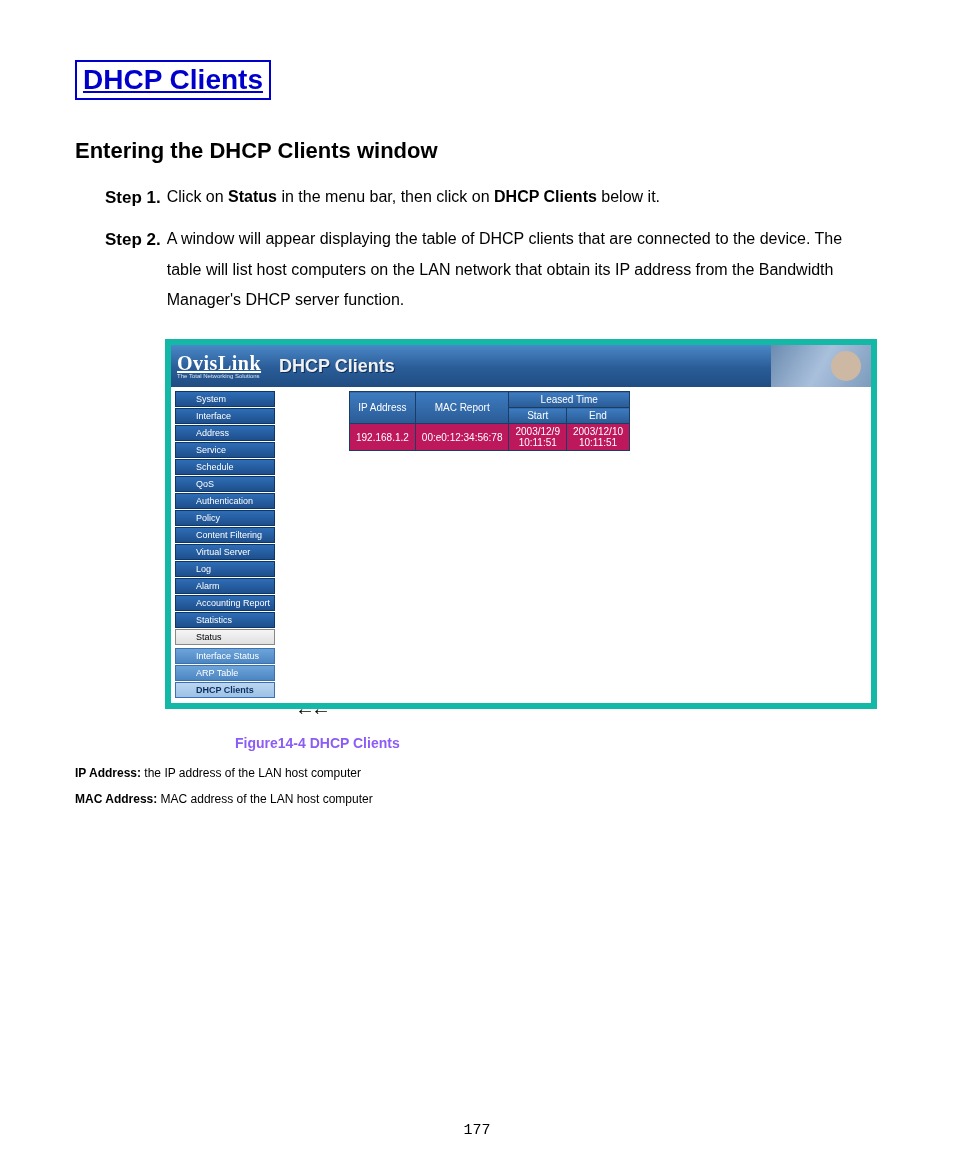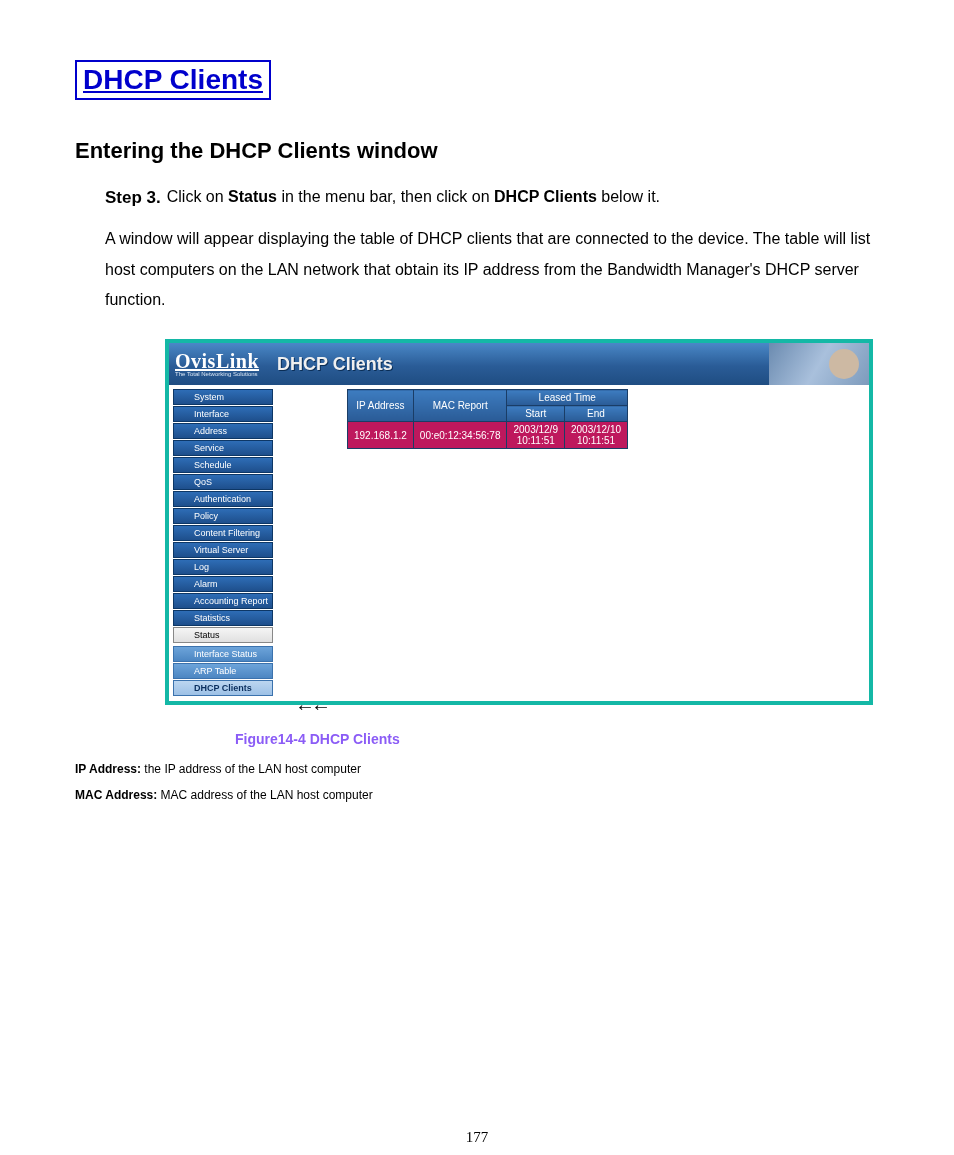--- a/index.html
+++ b/index.html
@@ -202,7 +202,7 @@
 
   <div class="steps">
     <div class="step">
-      <span class="step-label">Step 3.</span>
+      <span class="step-label">Step 1.</span>
       <span class="step-text"><span>Click on </span><b>Status</b><span> in the menu bar, then click on </span><b>DHCP Clients</b><span> below it.</span></span>
     </div>
     <div class="step">

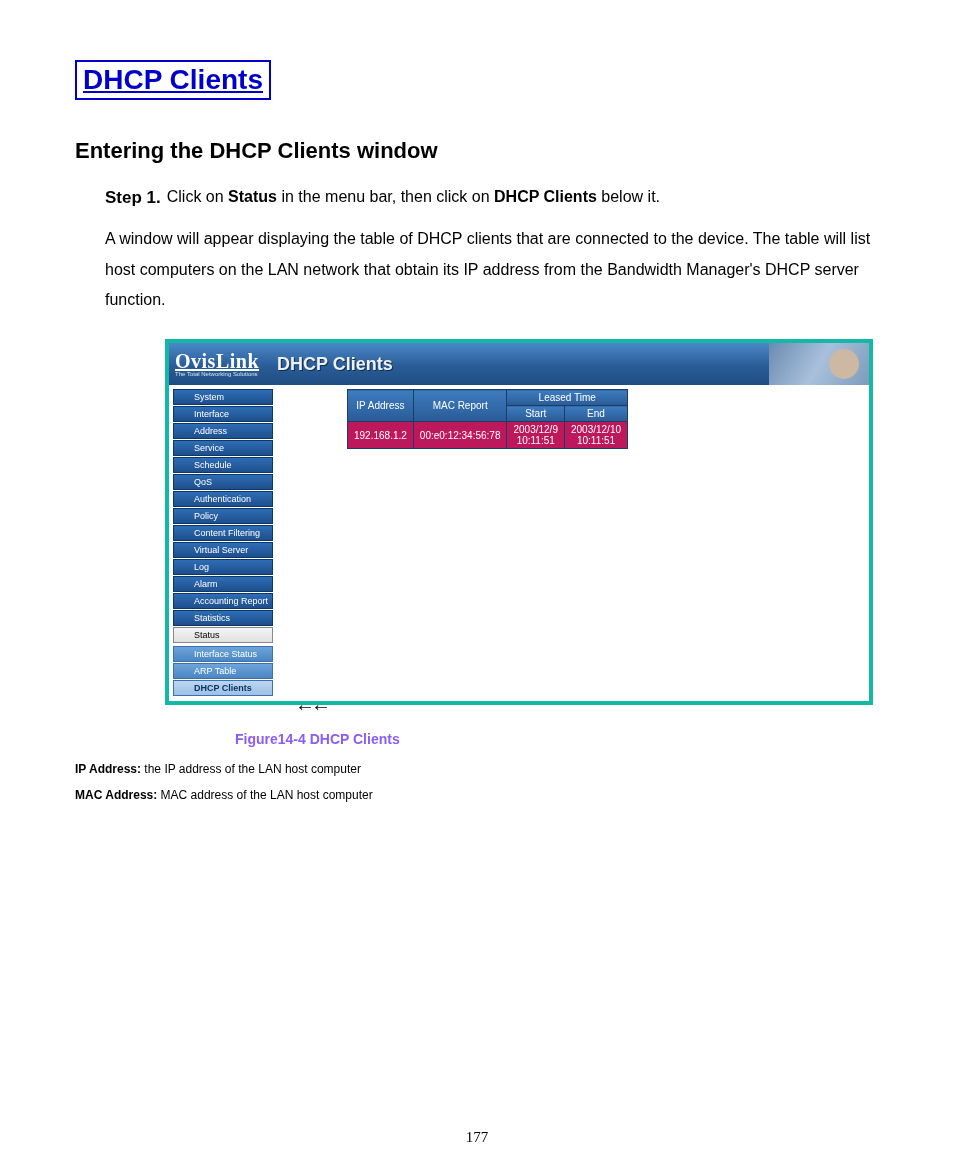--- a/index.html
+++ b/index.html
@@ -206,6 +206,7 @@
       <span class="step-text"><span>Click on </span><b>Status</b><span> in the menu bar, then click on </span><b>DHCP Clients</b><span> below it.</span></span>
     </div>
     <div class="step">
+      <span class="step-label">Step 2.</span>
       <span class="step-text"><span>A window will appear displaying the table of DHCP clients that are connected to the device.   The table will list host computers on the LAN network that obtain its IP address from the Bandwidth Manager's DHCP server function.</span></span>
     </div>
   </div>

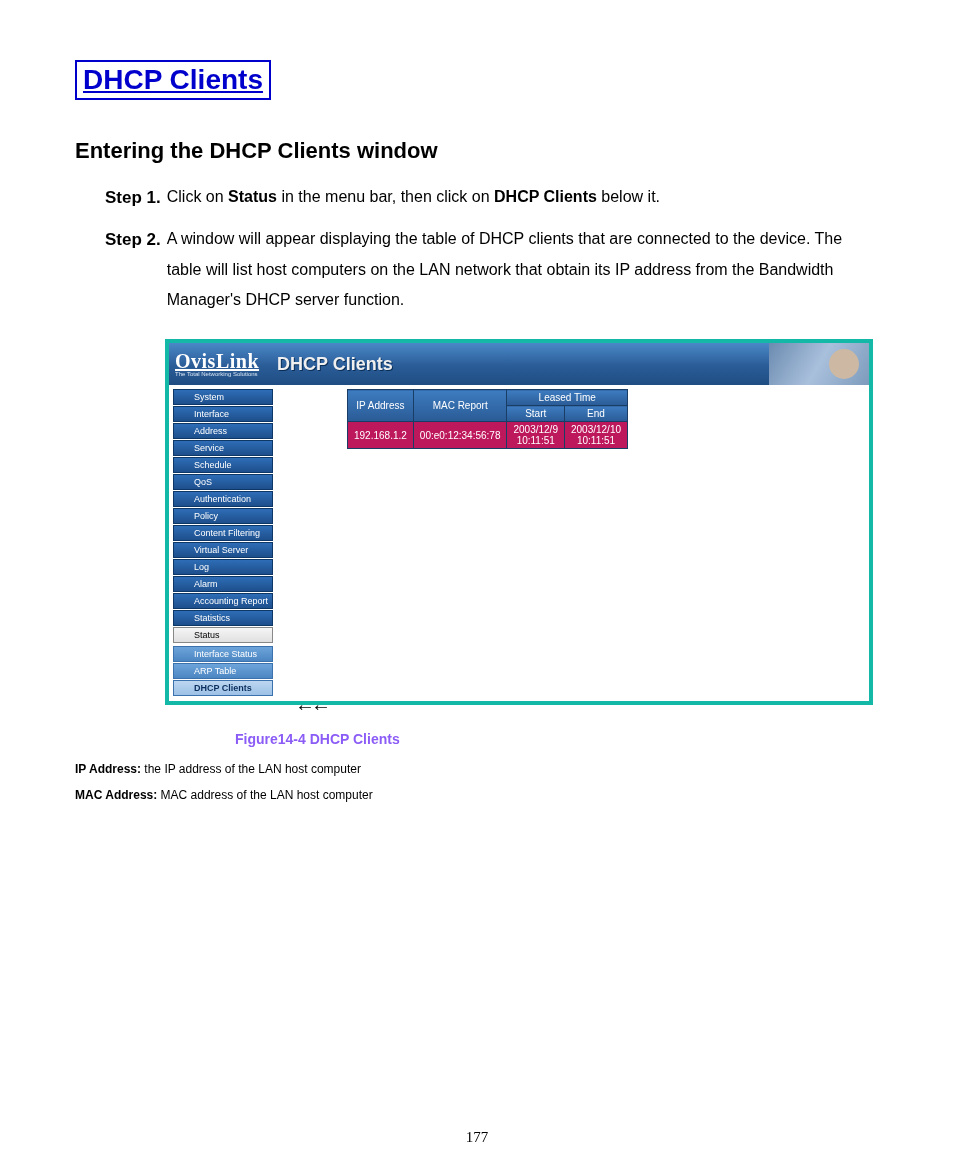--- a/index.html
+++ b/index.html
@@ -55,7 +55,7 @@
   .screenshot {
     margin: 24px 0 10px 90px;
     width: 700px;
-    border: 4px solid #14b8a6;
+    border: 6px solid #14b8a6;
     font-size: 11px;
   }
   .shot-header {

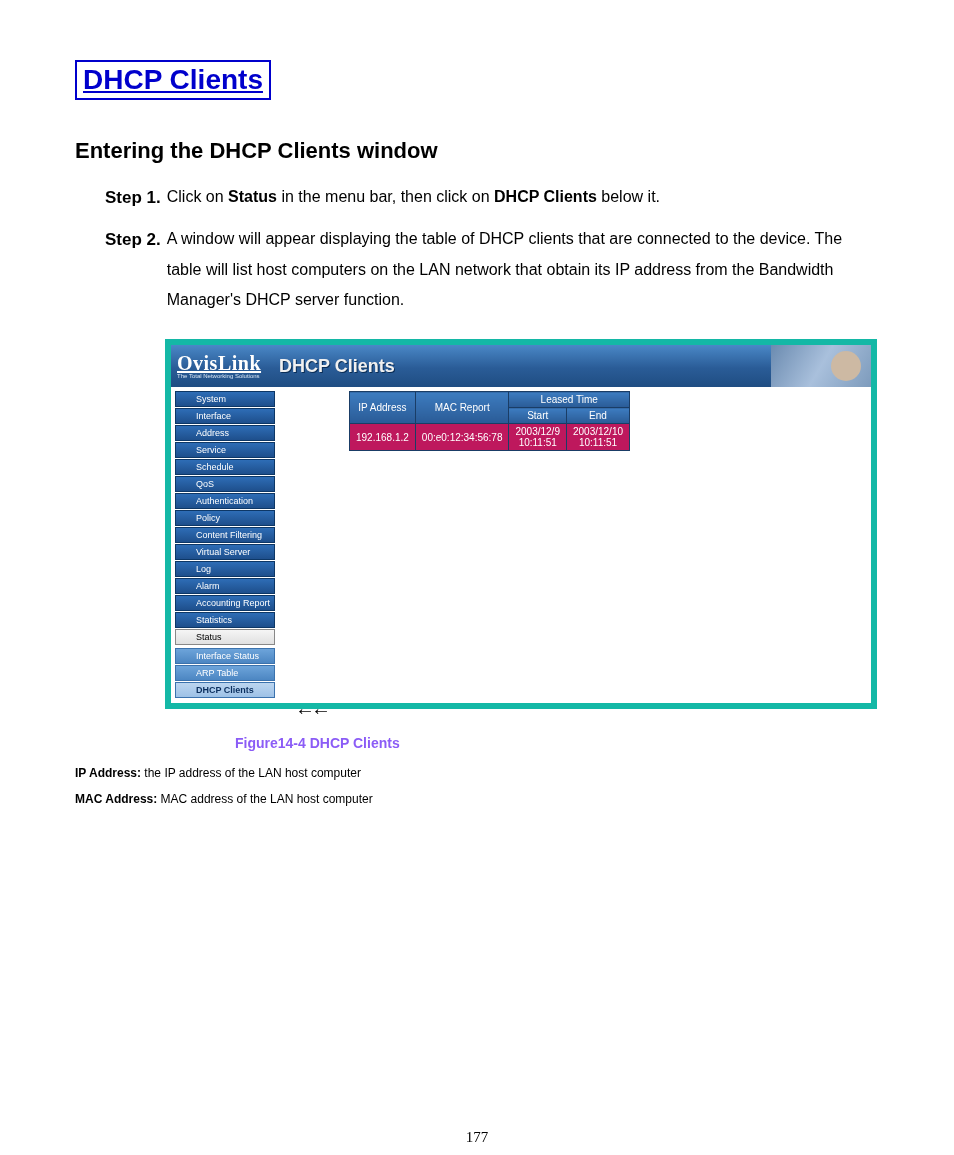--- a/index.html
+++ b/index.html
@@ -183,9 +183,9 @@
   .page-num {
     position: absolute;
     left: 0; right: 0;
-    bottom: 9px;
+    bottom: 16px;
     text-align: center;
-    font-family: Liberation Serif, serif;
+    font-family: Liberation Mono, monospace;
     font-size: 15px;
   }
 </style>

